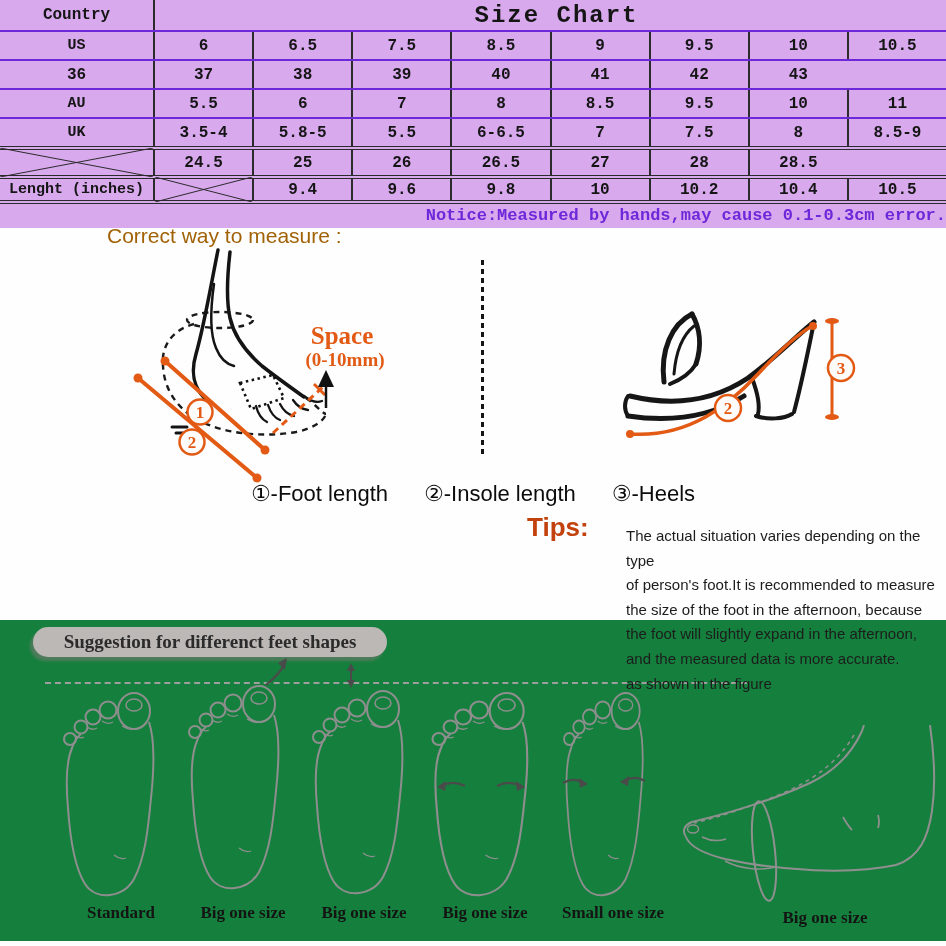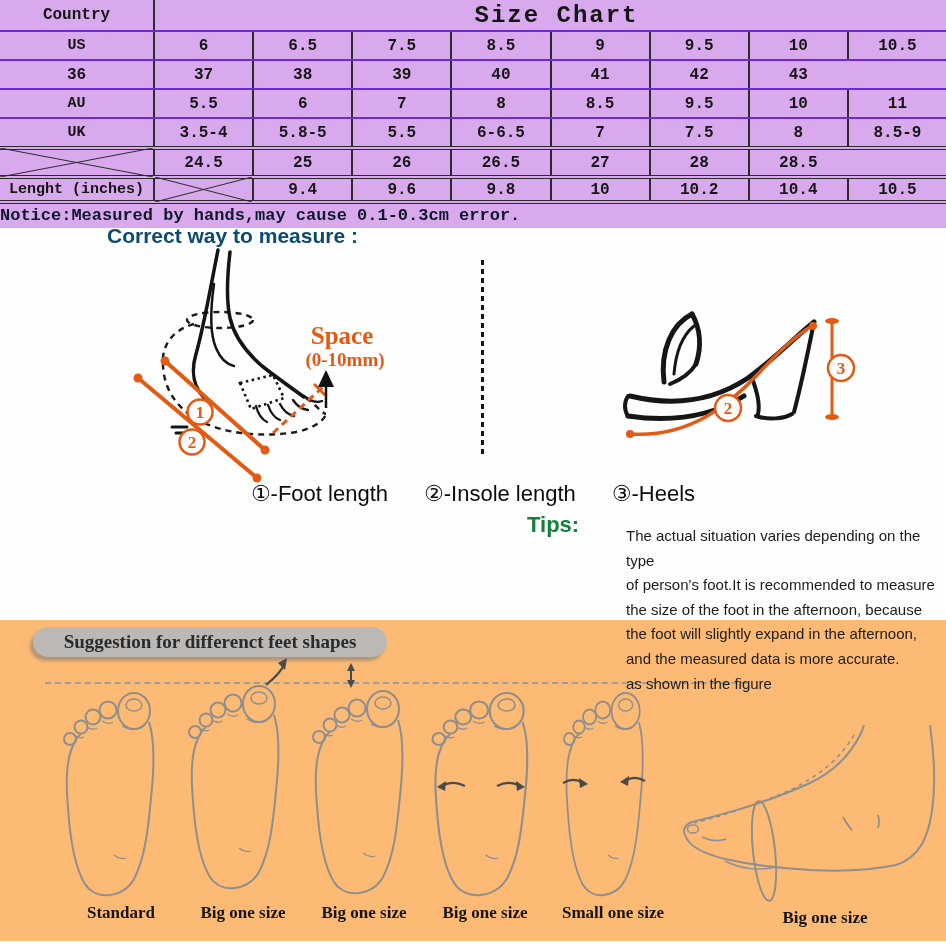--- a/index.html
+++ b/index.html
@@ -20,9 +20,9 @@
   .title-cell{font-size:24px;letter-spacing:2px;padding-left:12px;}
   .corner{font-size:16px;}
   .crossed svg{position:absolute;left:0;top:-2px;width:100%;height:calc(100% + 4px);}
-  .notice-bar{height:24px;line-height:24px;text-align:left;
+  .notice-bar{height:24px;line-height:24px;text-align:right;
         font-family:"Liberation Mono","DejaVu Sans Mono",monospace;font-weight:bold;
-        font-size:17px;color:#0f172a;}
+        font-size:17px;color:#6d28d9;}
 
   
   .measure-heading{position:absolute;left:107px;top:224px;font-size:21px;color:#0c4a6e;font-weight:bold;}

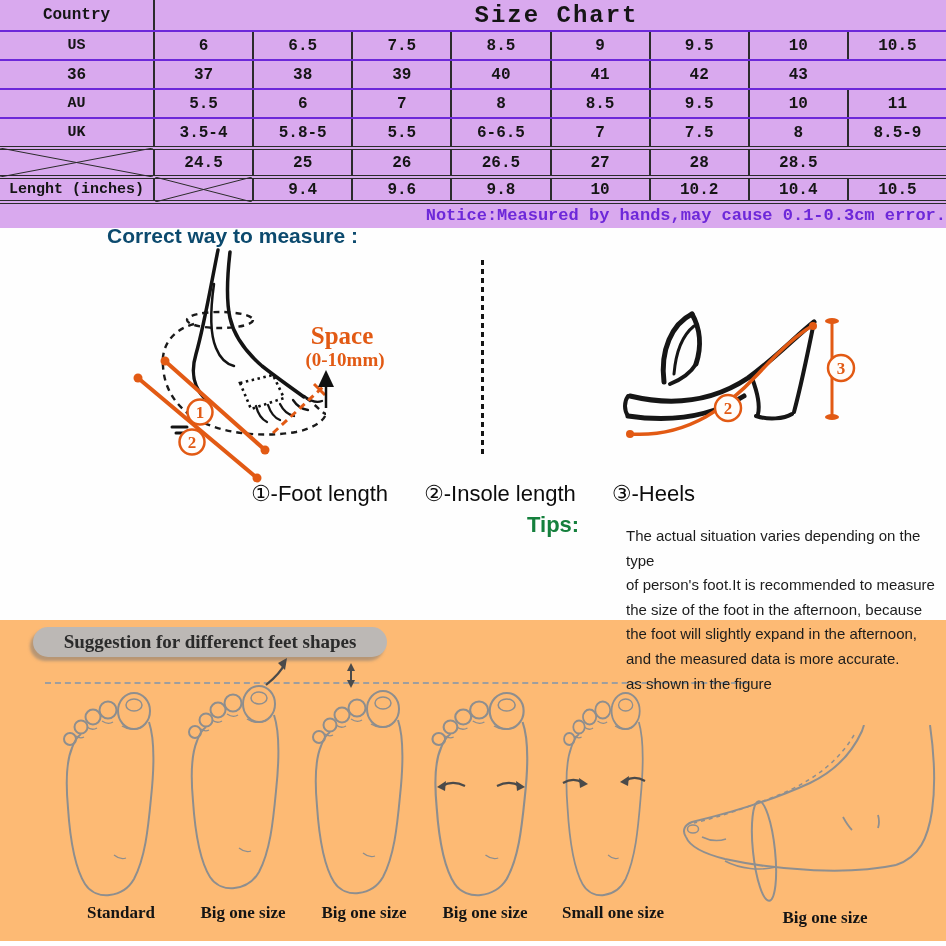--- a/index.html
+++ b/index.html
@@ -25,7 +25,7 @@
         font-size:17px;color:#6d28d9;}
 
   
-  .measure-heading{position:absolute;left:107px;top:224px;font-size:21px;color:#0c4a6e;font-weight:bold;}
+  .measure-heading{position:absolute;left:107px;top:224px;font-size:21px;color:#a16207;}
   .measure-svg{position:absolute;left:110px;top:248px;}
   .divider-dashed-v{position:absolute;left:481px;top:260px;width:3px;height:198px;
         background:repeating-linear-gradient(180deg,#141414 0 5px,transparent 5px 9px);}

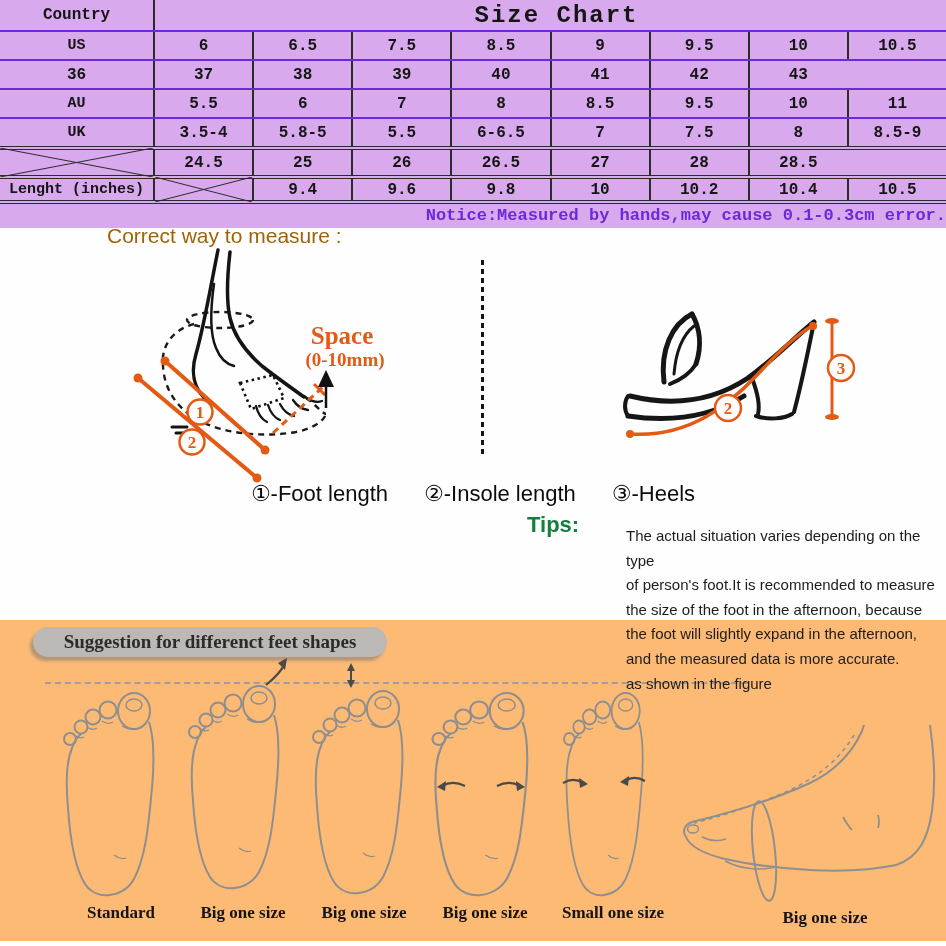--- a/index.html
+++ b/index.html
@@ -32,7 +32,7 @@
   .heel-svg{position:absolute;left:600px;top:286px;}
   .legend{position:absolute;left:0;top:481px;width:946px;text-align:center;font-size:22px;color:#0c0c0c;}
   .legend span{margin:0 18px;}
-  .tips-label{position:absolute;left:527px;top:512px;font-size:22px;font-weight:800;color:#15803d;}
+  .tips-label{position:absolute;left:527px;top:512px;font-size:26px;font-weight:800;color:#c2410c;}
   .tips-text{position:absolute;left:626px;top:524px;width:322px;font-size:15px;line-height:24.6px;color:#1c1c1c;z-index:3;}
 
   

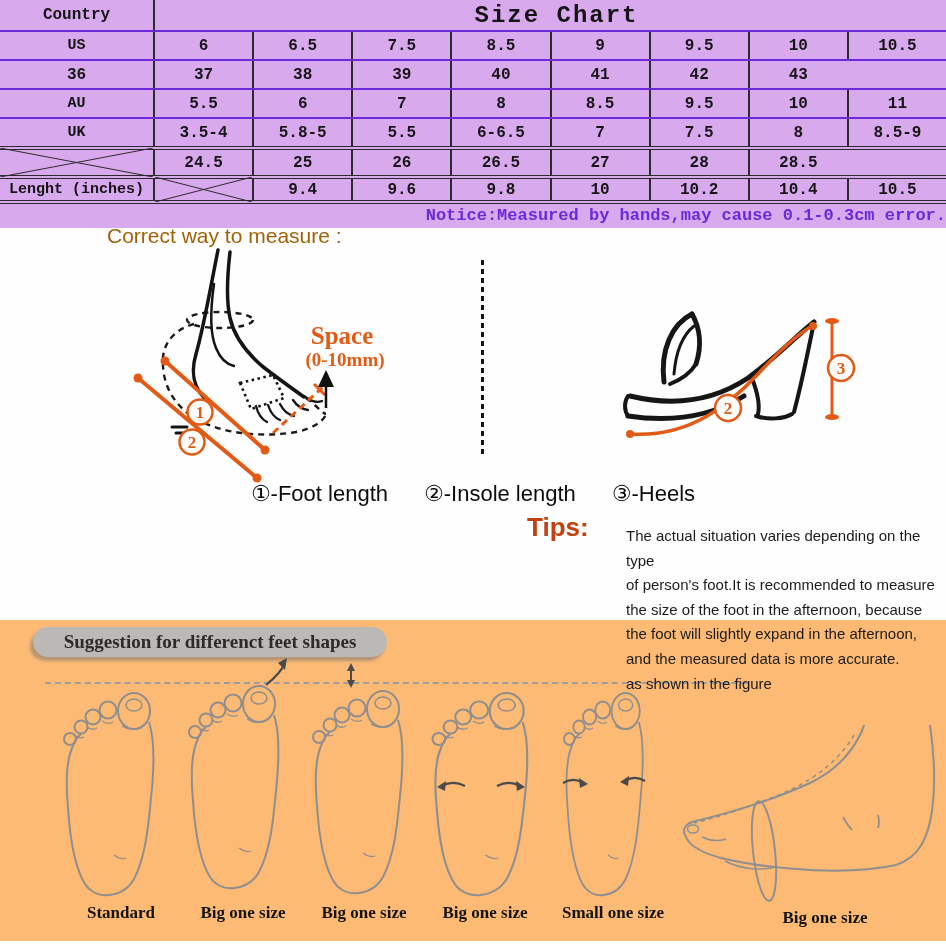--- a/index.html
+++ b/index.html
@@ -36,7 +36,7 @@
   .tips-text{position:absolute;left:626px;top:524px;width:322px;font-size:15px;line-height:24.6px;color:#1c1c1c;z-index:3;}
 
   
-  .bottom-section{position:absolute;left:0;top:620px;width:946px;height:326px;background:#fdba74;}
+  .bottom-section{position:absolute;left:0;top:620px;width:946px;height:326px;background:#15803d;}
   .badge{position:absolute;left:33px;top:7px;width:354px;height:30px;border-radius:15px;
         background:#bcb8b5;box-shadow:-3px 4px 3px rgba(125,120,117,.55);
         text-align:center;line-height:30px;font-family:"Liberation Serif","DejaVu Serif",serif;

